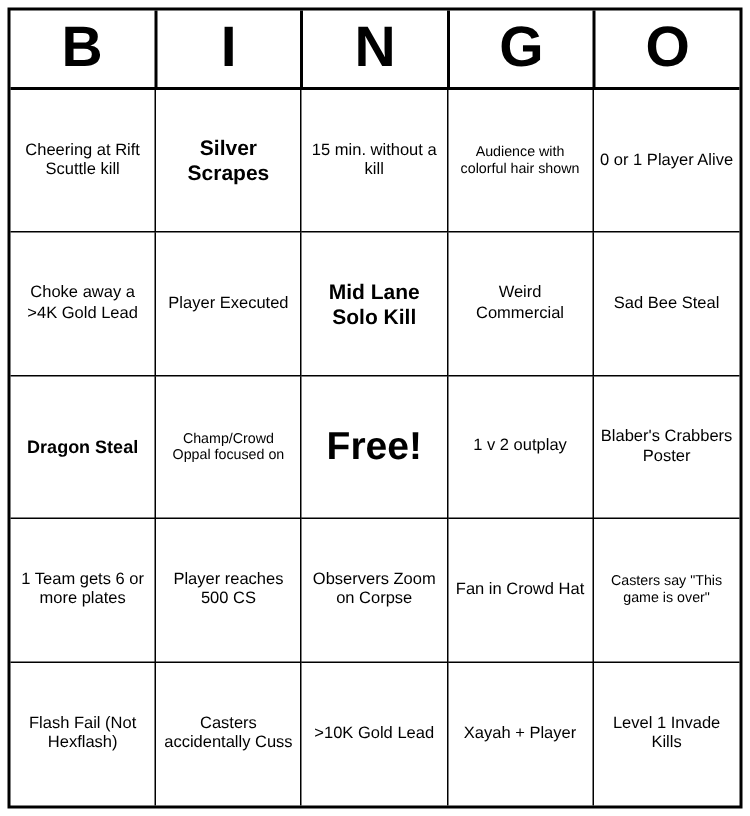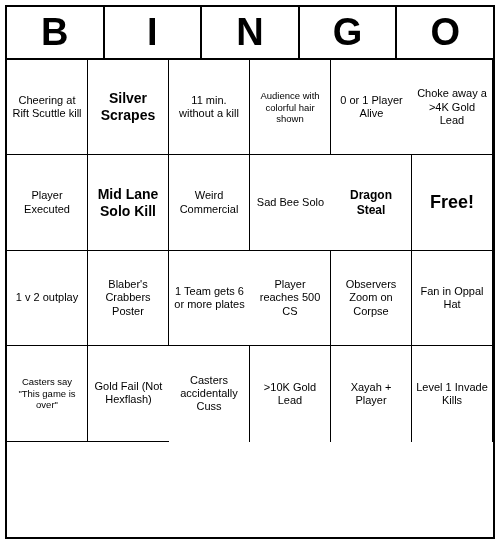--- a/index.html
+++ b/index.html
@@ -43,7 +43,7 @@
 
     .bingo-grid {
       display: grid;
-      grid-template-columns: repeat(6, 1fr);
+      grid-template-columns: repeat(5, 1fr);
       grid-template-rows: repeat(5, 1fr);
       flex: 1;
     }

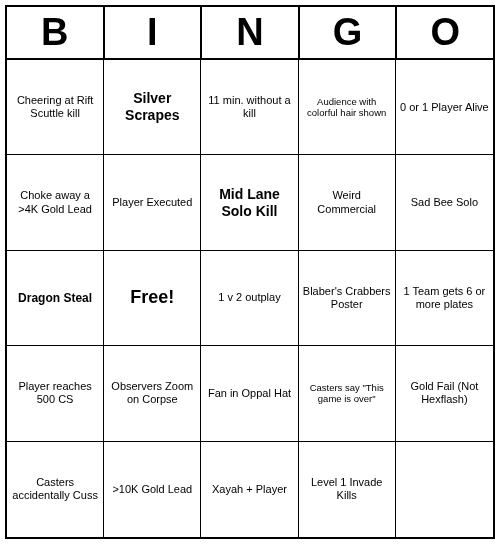--- a/index.html
+++ b/index.html
@@ -102,7 +102,7 @@
   <div class="bingo-grid">
   <div class="bingo-cell">Cheering at Rift Scuttle kill</div>
       <div class="bingo-cell medium-text">Silver Scrapes</div>
-      <div class="bingo-cell">11 min. without a kill</div>
+      <div class="bingo-cell">15 min. without a kill</div>
       <div class="bingo-cell small-text">Audience with colorful hair shown</div>
       <div class="bingo-cell">0 or 1 Player Alive</div>
       <div class="bingo-cell">Choke away a &gt;4K Gold Lead</div>

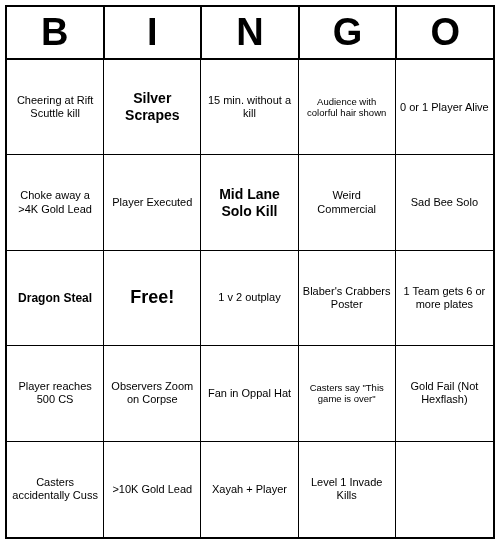--- a/index.html
+++ b/index.html
@@ -109,7 +109,7 @@
       <div class="bingo-cell">Player Executed</div>
       <div class="bingo-cell medium-text">Mid Lane Solo Kill</div>
       <div class="bingo-cell">Weird Commercial</div>
-      <div class="bingo-cell">Sad Bee Solo</div>
+      <div class="bingo-cell">Sad Bee Steal</div>
       <div class="bingo-cell large-text">Dragon Steal</div>
       <div class="bingo-cell free">Free!</div>
       <div class="bingo-cell">1 v 2 outplay</div>

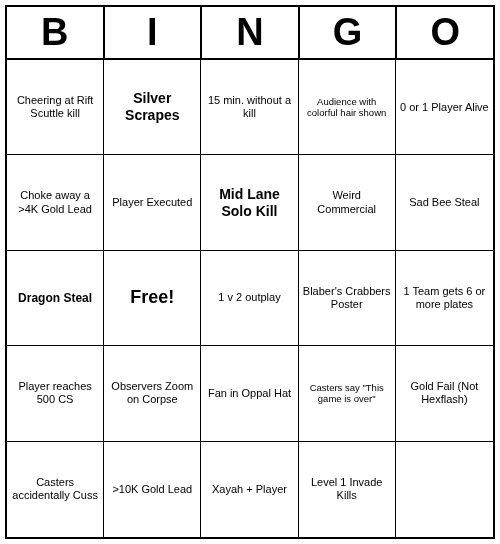--- a/index.html
+++ b/index.html
@@ -111,6 +111,7 @@
       <div class="bingo-cell">Weird Commercial</div>
       <div class="bingo-cell">Sad Bee Steal</div>
       <div class="bingo-cell large-text">Dragon Steal</div>
+      <div class="bingo-cell small-text">Champ/Crowd Oppal focused on</div>
       <div class="bingo-cell free">Free!</div>
       <div class="bingo-cell">1 v 2 outplay</div>
       <div class="bingo-cell">Blaber's Crabbers Poster</div>

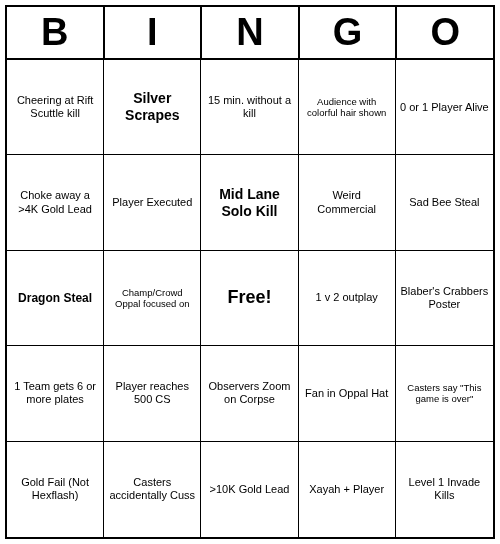--- a/index.html
+++ b/index.html
@@ -70,7 +70,7 @@
     }
 
     .bingo-cell.free {
-      font-size: 18px;
+      font-size: 26px;
       font-weight: bold;
     }
 

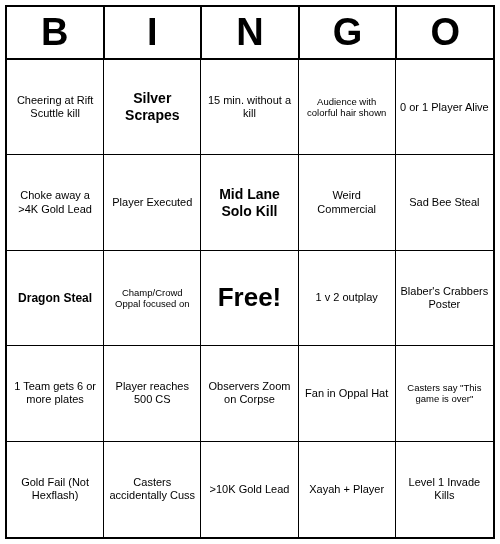--- a/index.html
+++ b/index.html
@@ -118,7 +118,7 @@
       <div class="bingo-cell">1 Team gets 6 or more plates</div>
       <div class="bingo-cell">Player reaches 500 CS</div>
       <div class="bingo-cell">Observers Zoom on Corpse</div>
-      <div class="bingo-cell">Fan in Oppal Hat</div>
+      <div class="bingo-cell">Fan in Crowd Hat</div>
       <div class="bingo-cell small-text">Casters say "This game is over"</div>
       <div class="bingo-cell">Gold Fail (Not Hexflash)</div>
       <div class="bingo-cell">Casters accidentally Cuss</div>

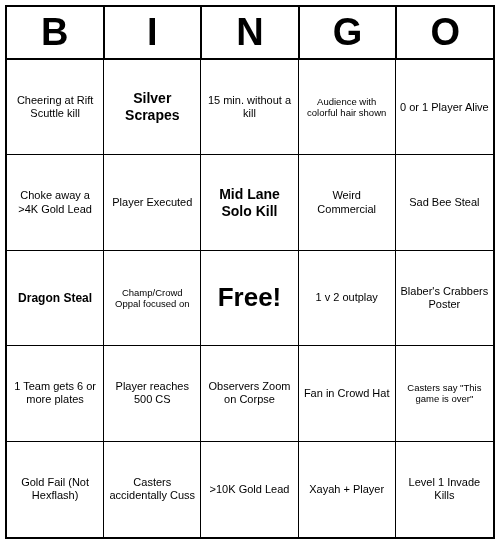--- a/index.html
+++ b/index.html
@@ -120,7 +120,7 @@
       <div class="bingo-cell">Observers Zoom on Corpse</div>
       <div class="bingo-cell">Fan in Crowd Hat</div>
       <div class="bingo-cell small-text">Casters say "This game is over"</div>
-      <div class="bingo-cell">Gold Fail (Not Hexflash)</div>
+      <div class="bingo-cell">Flash Fail (Not Hexflash)</div>
       <div class="bingo-cell">Casters accidentally Cuss</div>
       <div class="bingo-cell">&gt;10K Gold Lead</div>
       <div class="bingo-cell">Xayah + Player</div>

